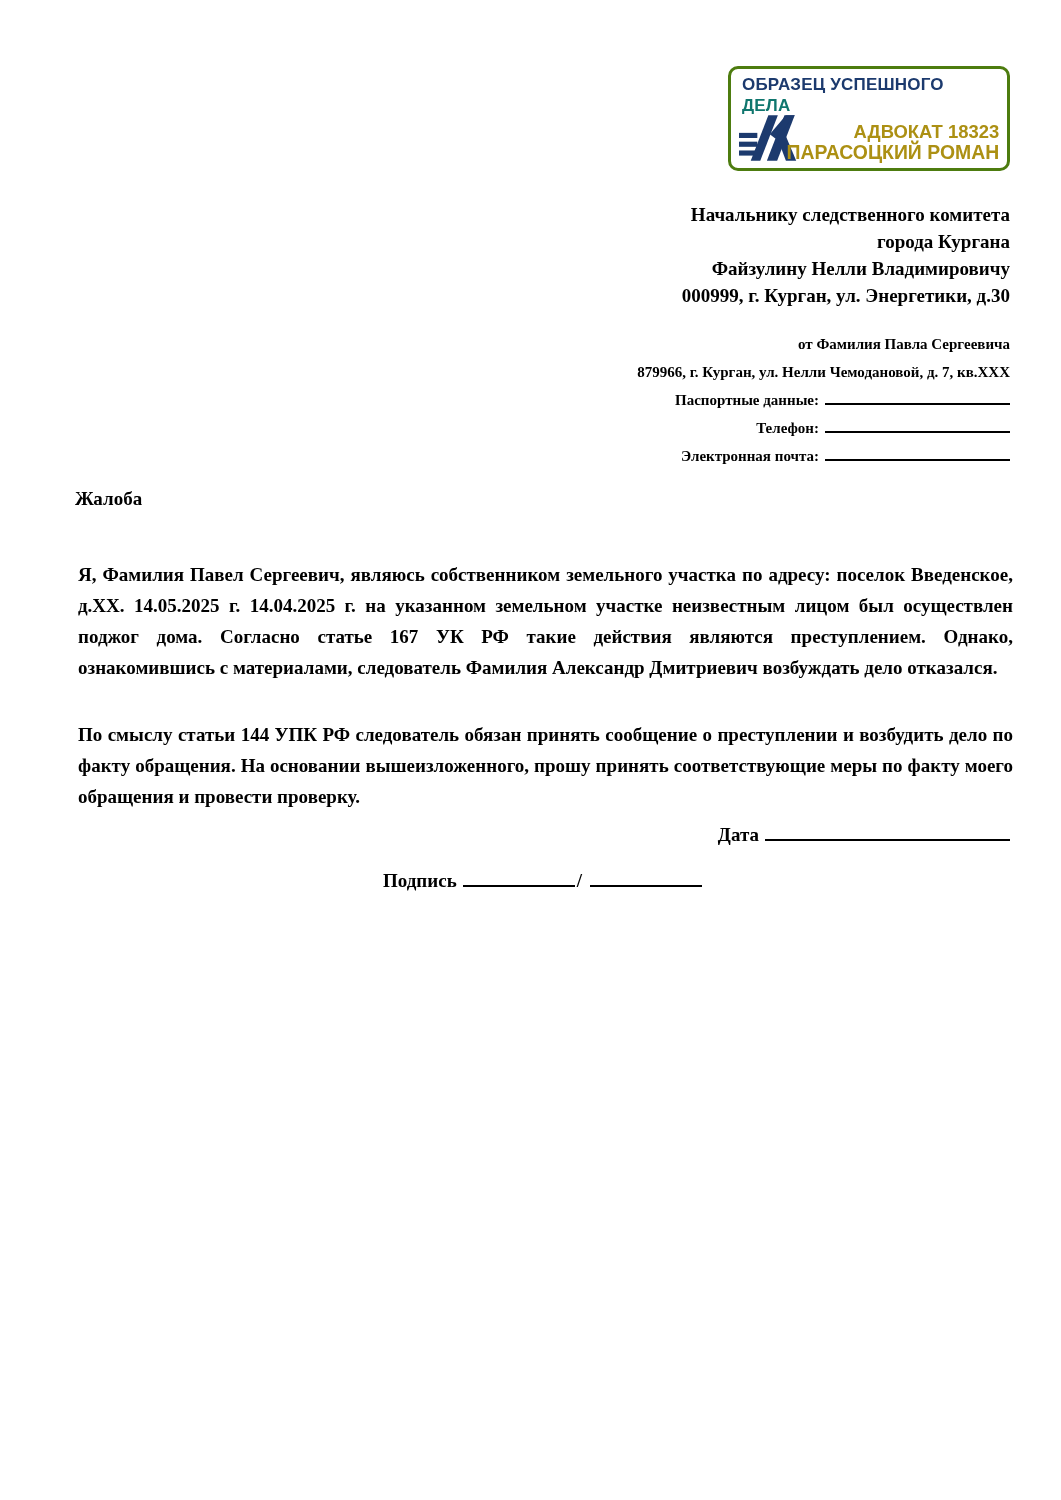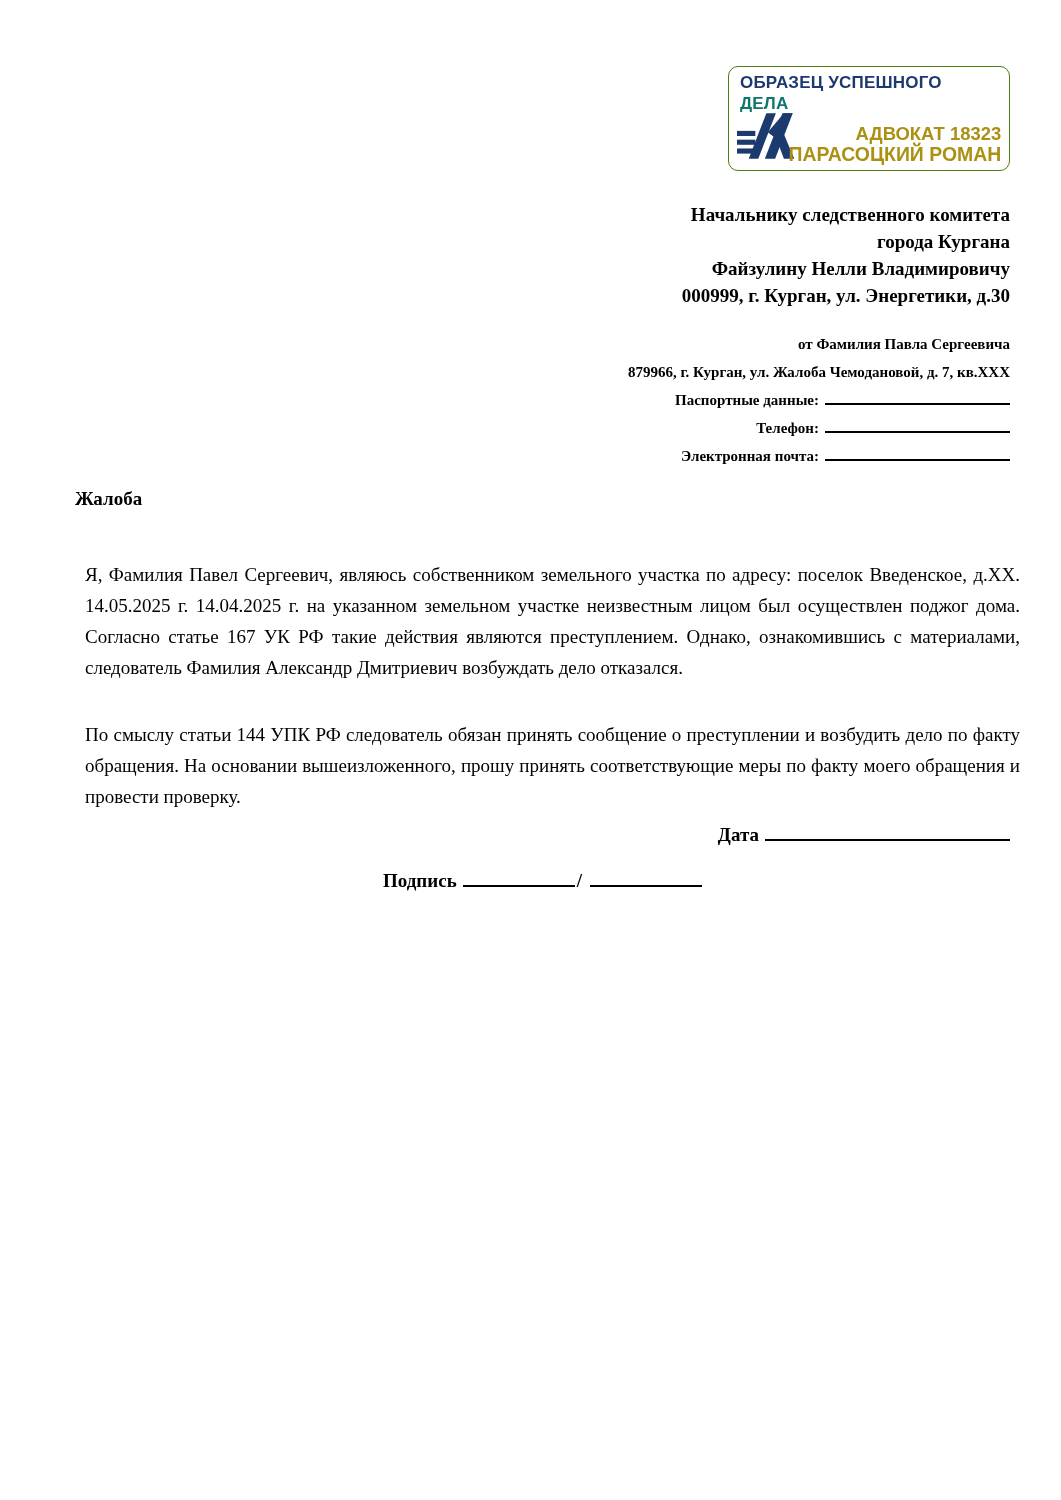--- a/index.html
+++ b/index.html
@@ -17,7 +17,7 @@
   .logo-box {
     position:absolute; left:728px; top:66px;
     width:282px; height:105px;
-    border:1px solid #4d7c0f;
+    border:3px solid #4d7c0f;
     border-radius:10px;
     background:#ffffff;
     font-family:"Liberation Sans", sans-serif;

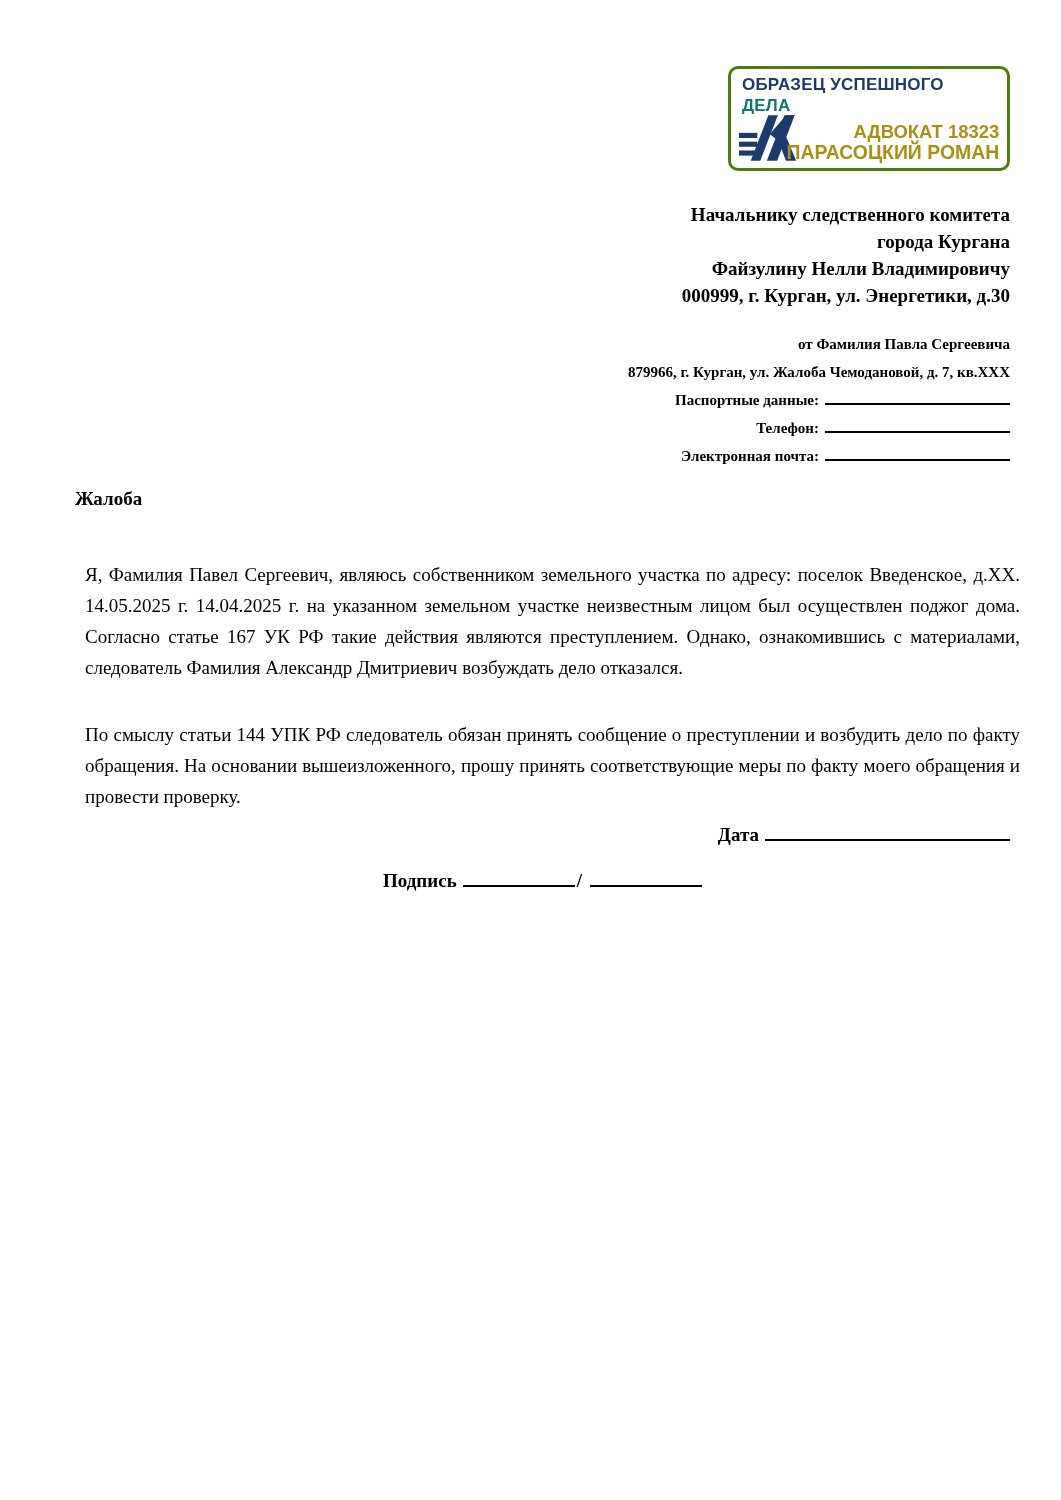--- a/index.html
+++ b/index.html
@@ -120,7 +120,7 @@
 
   <div class="sender">
     <div>от Фамилия Павла Сергеевича</div>
-    <div>879966, г. Курган, ул. Жалоба Чемодановой, д. 7, кв.XXX</div>
+    <div>879966, г. Курган, ул. Нелли Чемодановой, д. 7, кв.XXX</div>
     <div>
       <span>Паспортные данные:</span><span class="blank w185"></span>
     </div>

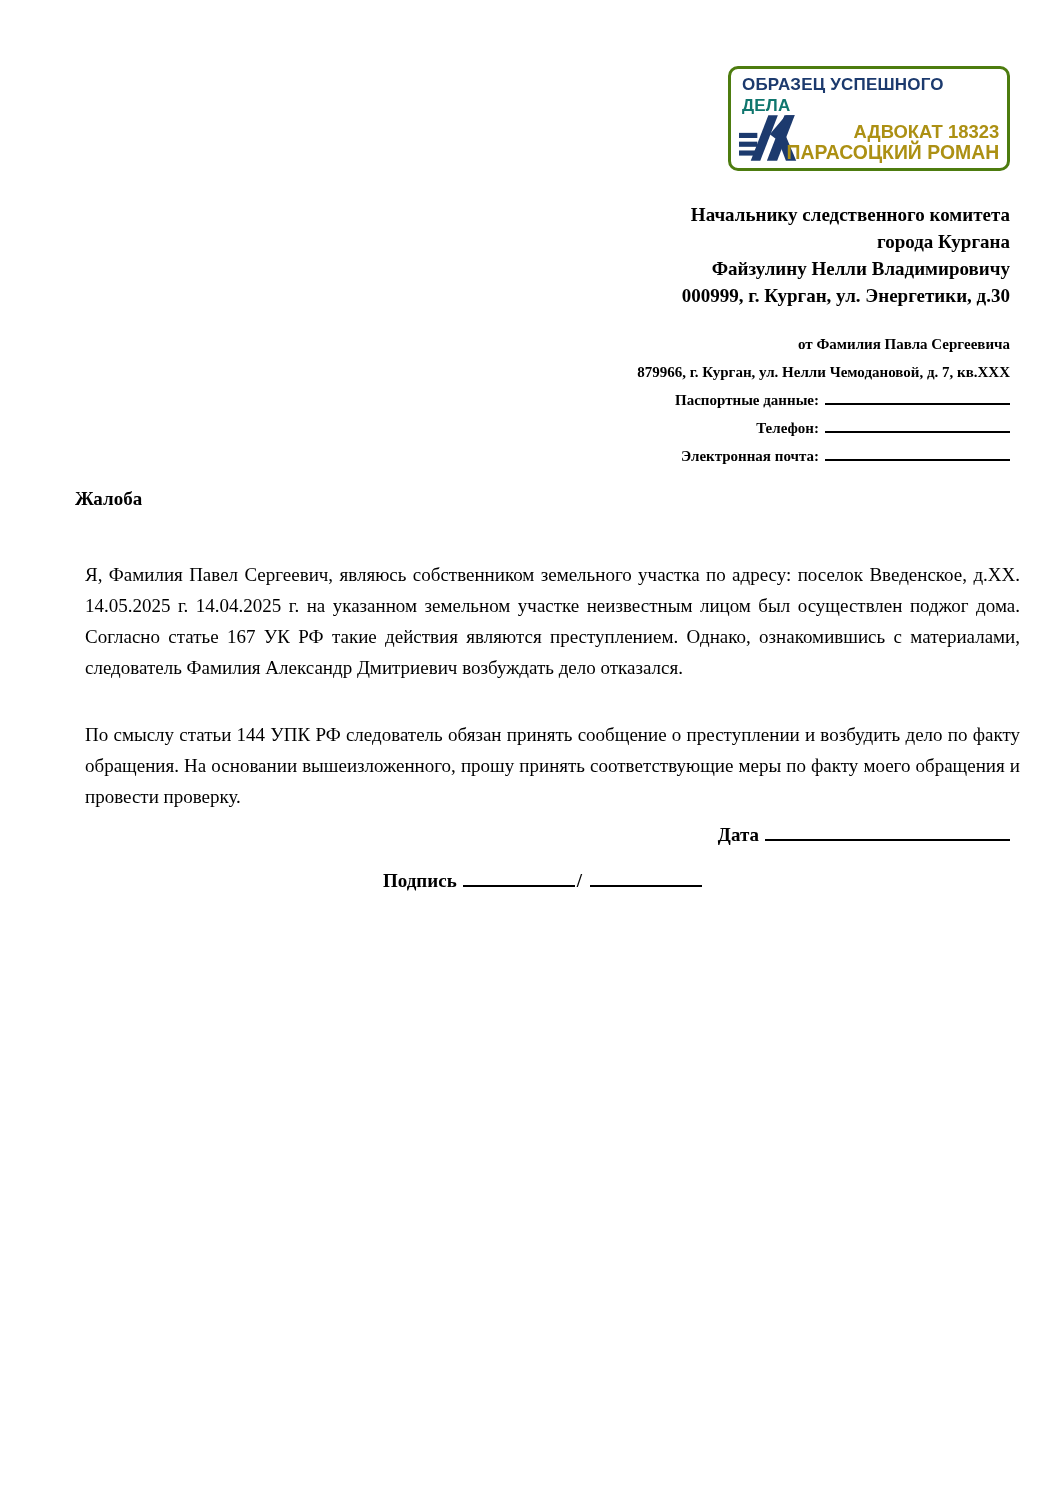--- a/index.html
+++ b/index.html
@@ -68,8 +68,8 @@
     text-align:left; font-weight:bold; font-size:19px;
   }
   .para {
-    position:absolute; left:85px; width:935px;
-    text-align:justify; font-size:19px; line-height:31px;
+    position:absolute; left:78px; width:935px;
+    text-align:justify; font-size:19px; line-height:31px;font-weight:bold;
   }
   .para1 { top:559px; }
   .para2 { top:719px; }

